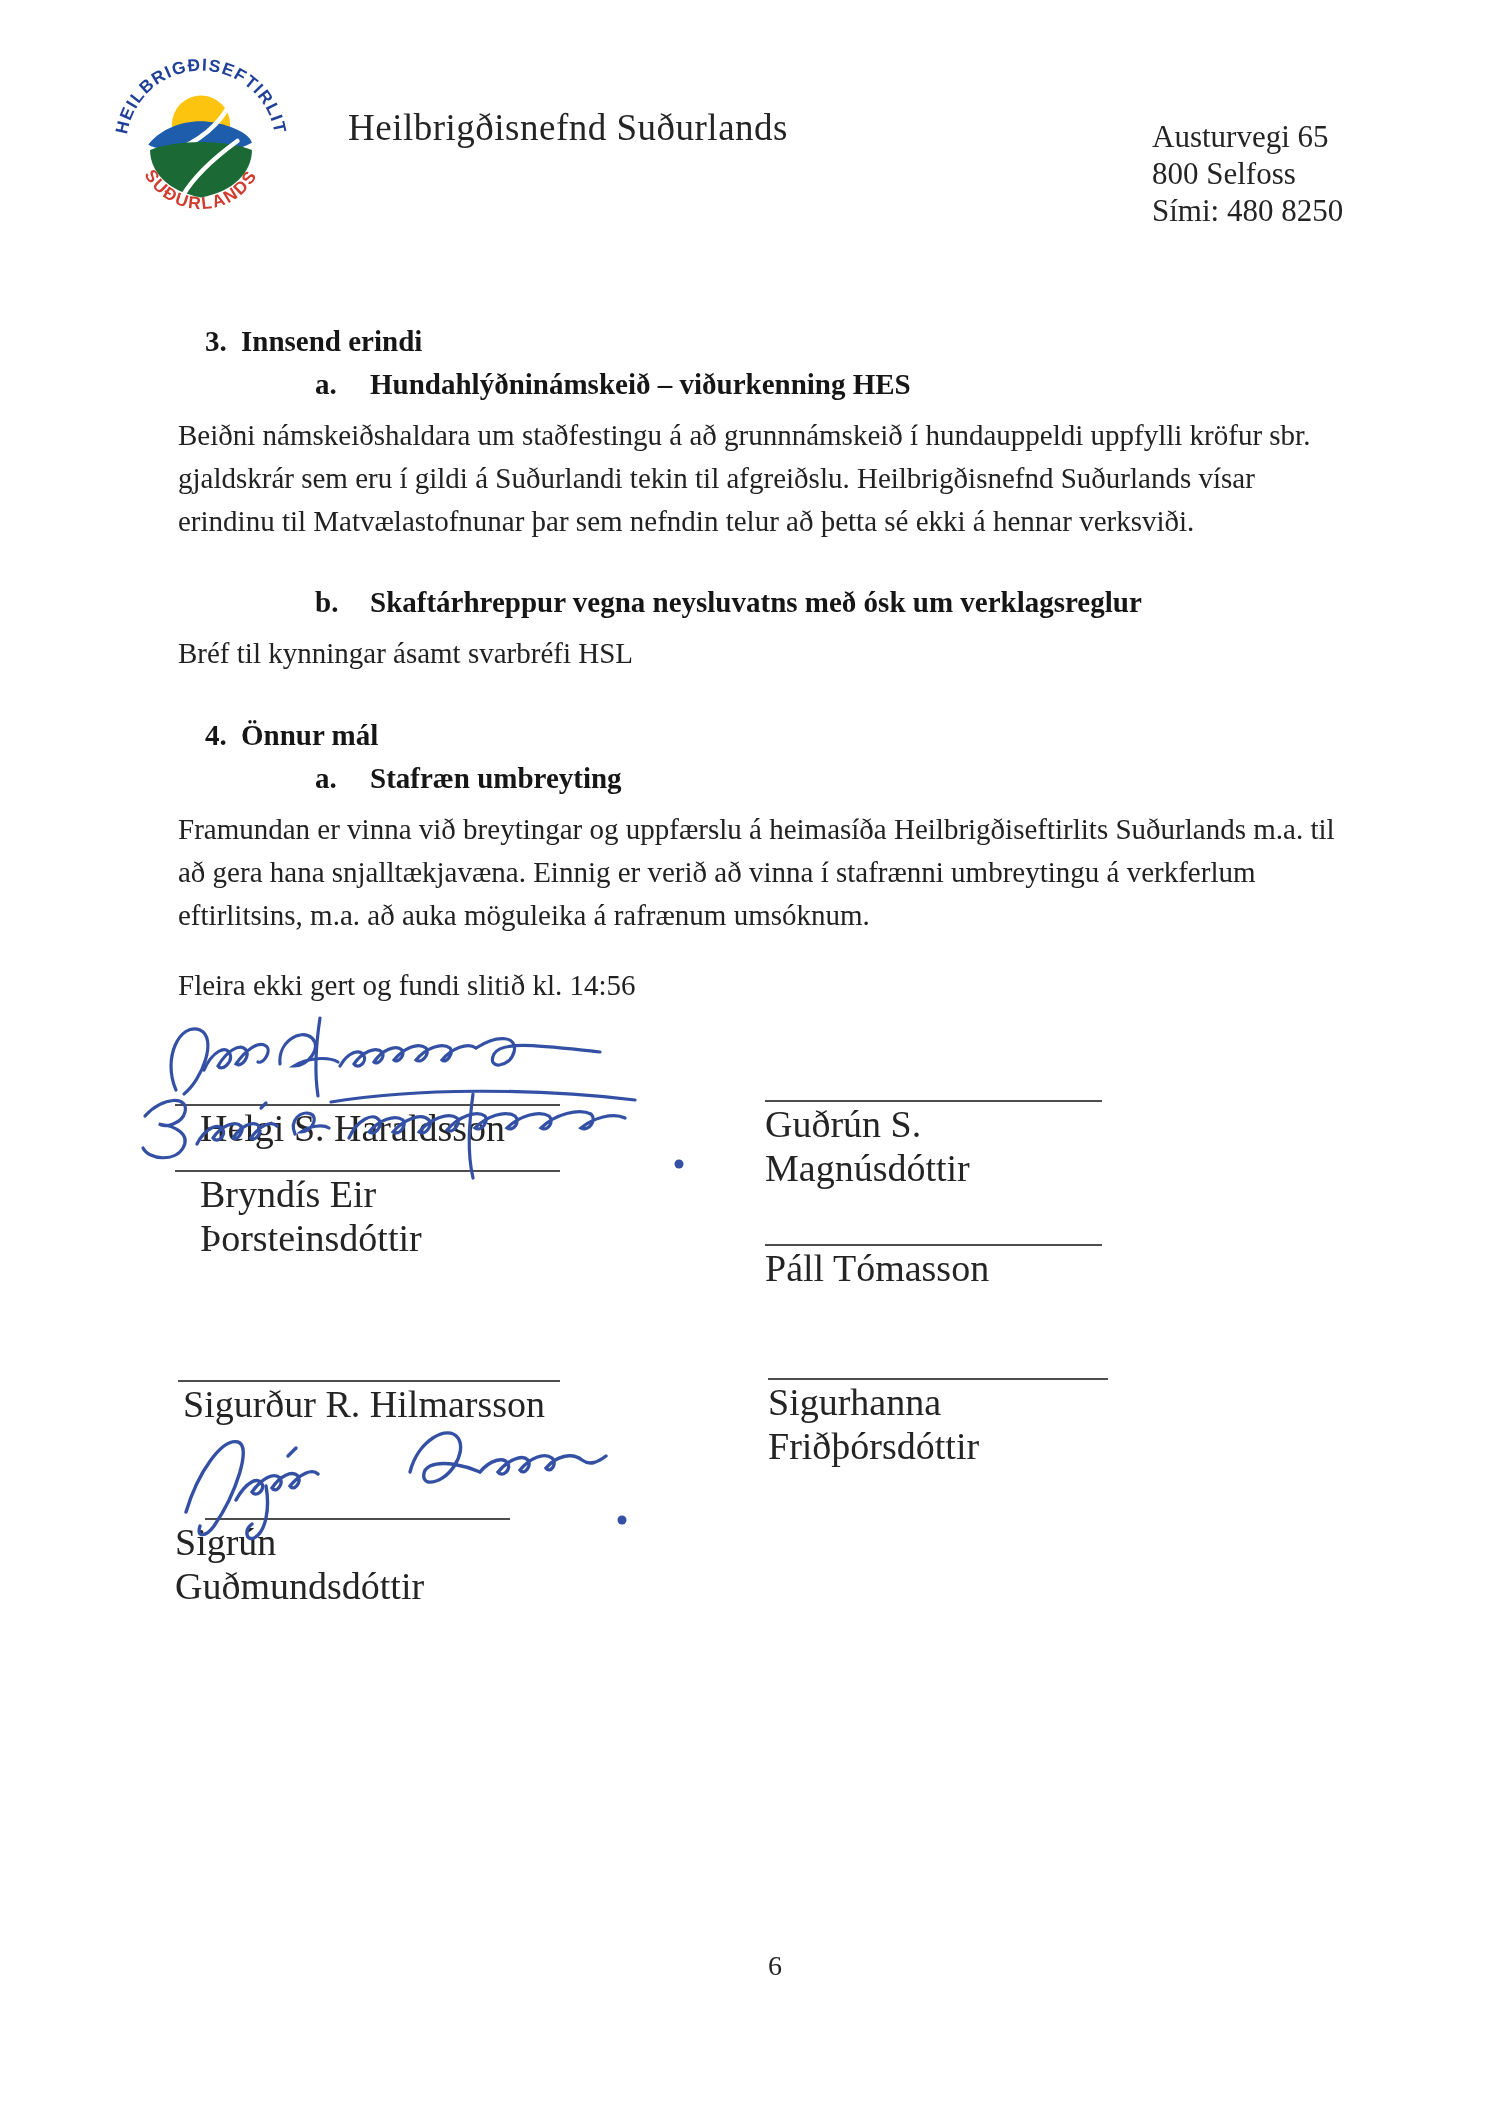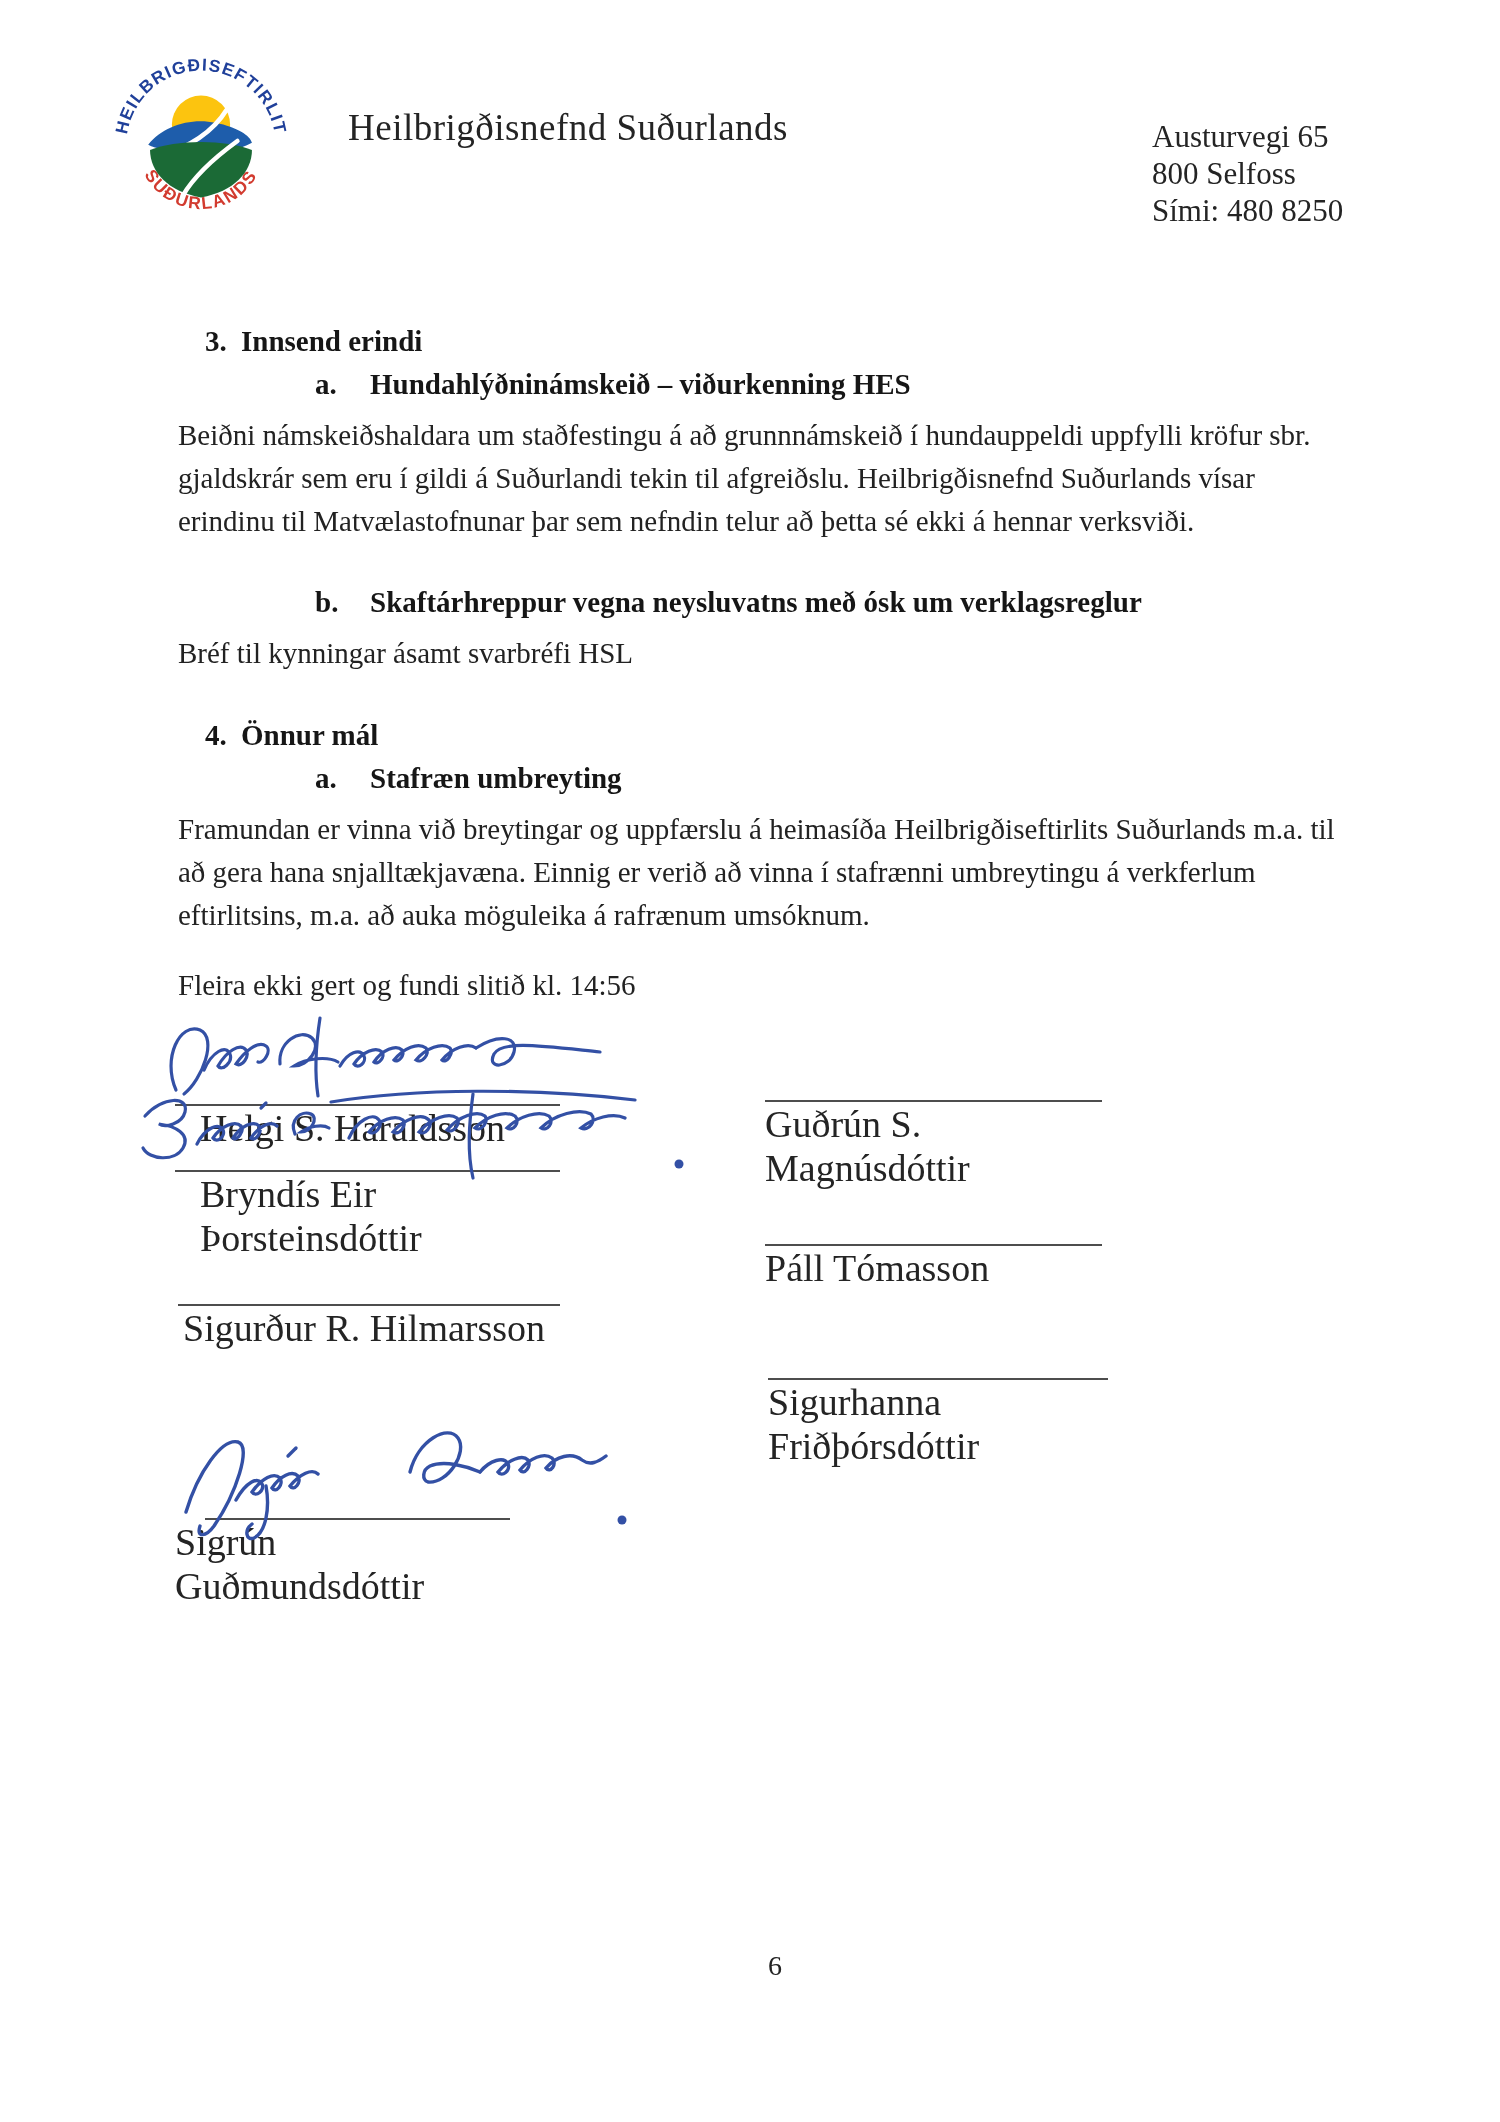--- a/index.html
+++ b/index.html
@@ -158,7 +158,7 @@
     <div class="name">Páll Tómasson</div>
   </div>
 
-  <div class="sig" style="left:178px; top:1304px; width:382px;">
+  <div class="sig" style="left:178px; top:1380px; width:382px;">
     <div class="rule"></div>
     <div class="name" style="margin-left:5px;">Sigurður R. Hilmarsson</div>
   </div>

